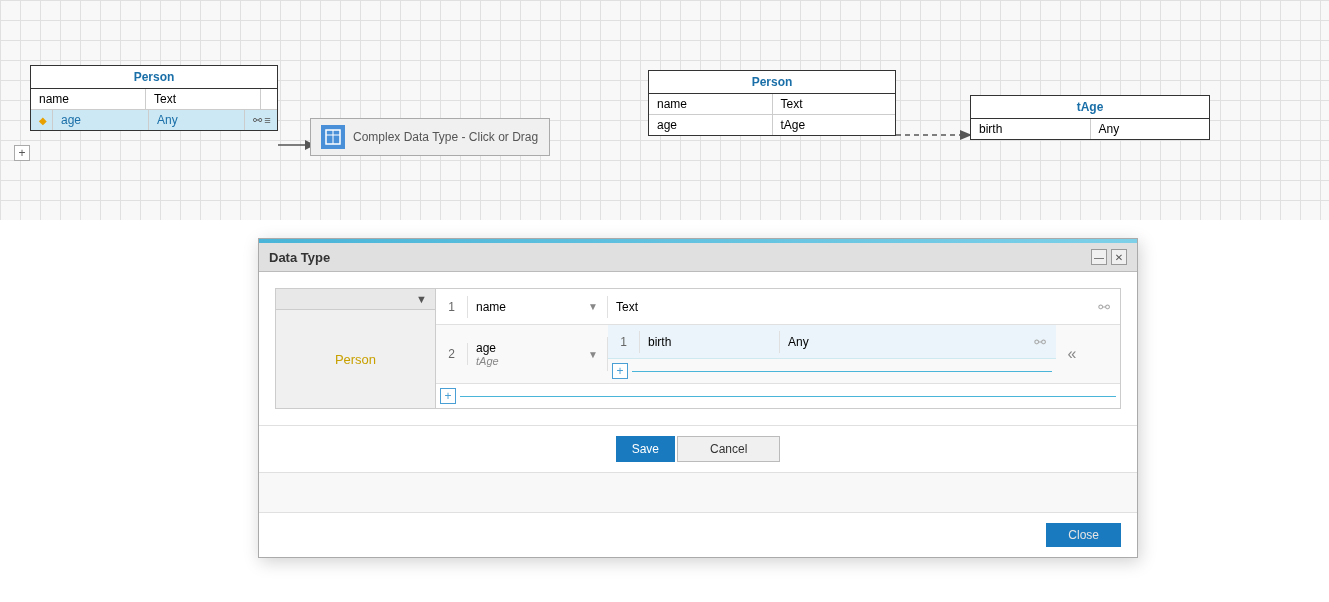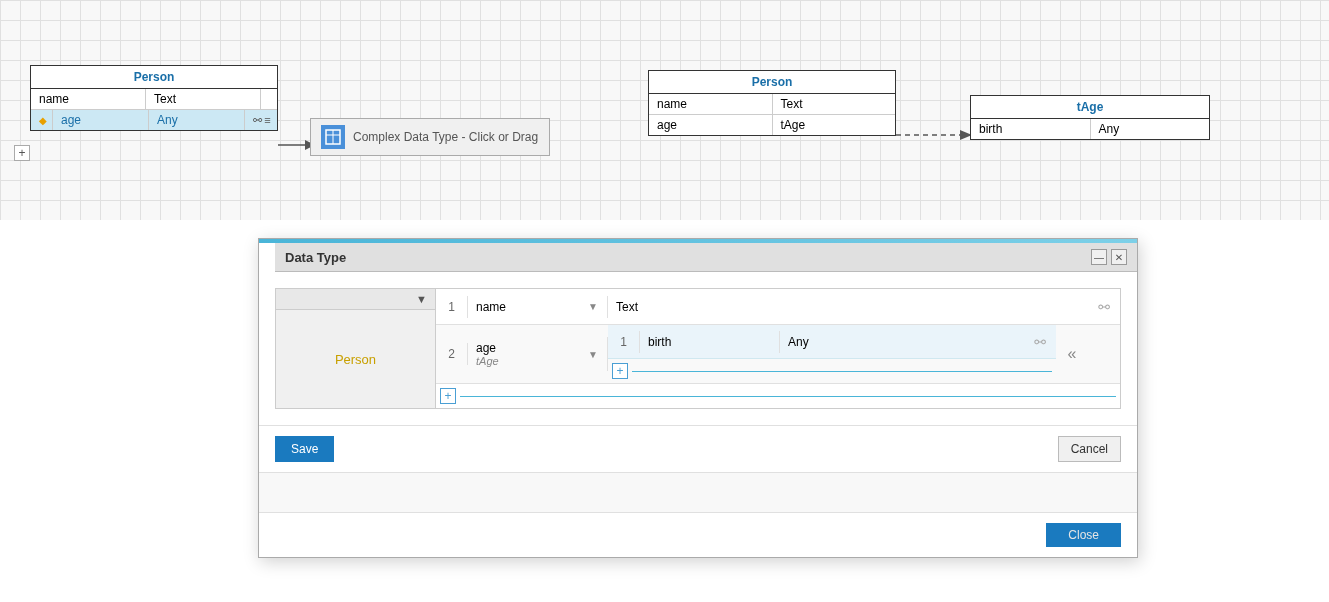--- a/index.html
+++ b/index.html
@@ -126,7 +126,6 @@
       justify-content: space-between;
       align-items: center;
       border-bottom: 1px solid #bbb;
-      margin-left: 16px;
     }
     .dialog-title {
       font-weight: bold;

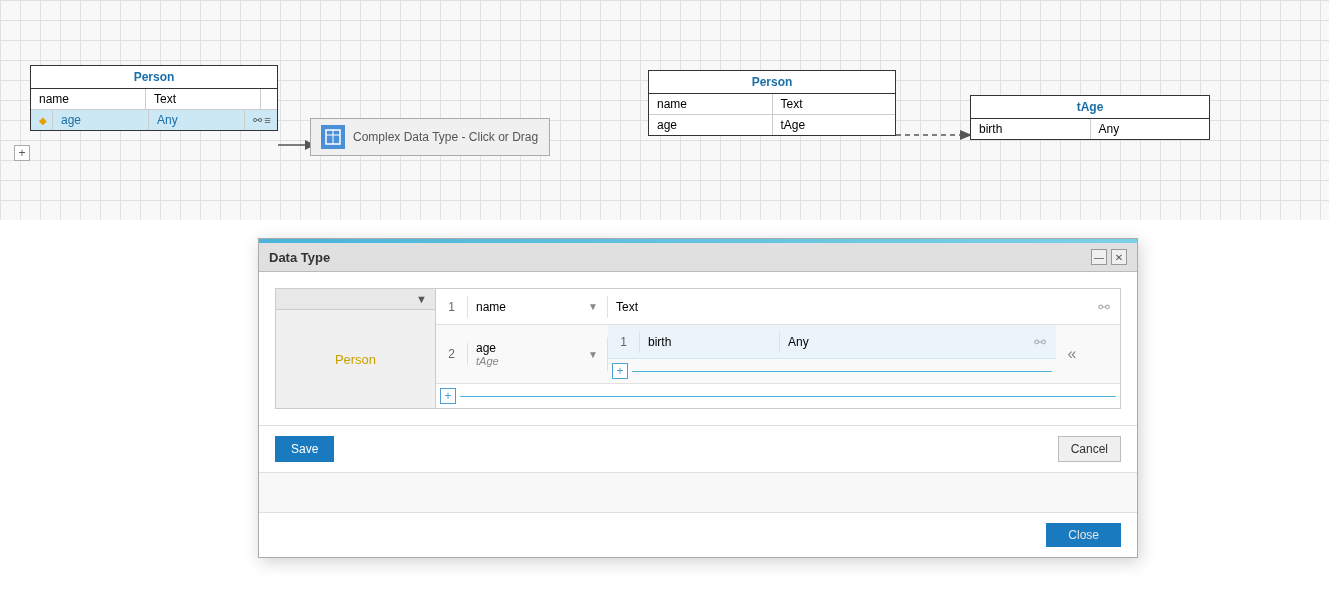--- a/index.html
+++ b/index.html
@@ -251,7 +251,7 @@
     .dialog-footer {
       padding: 10px 16px;
       display: flex;
-      justify-content: space-between;
+      justify-content: center;
       gap: 2px;
       border-top: 1px solid #e0e0e0;
     }

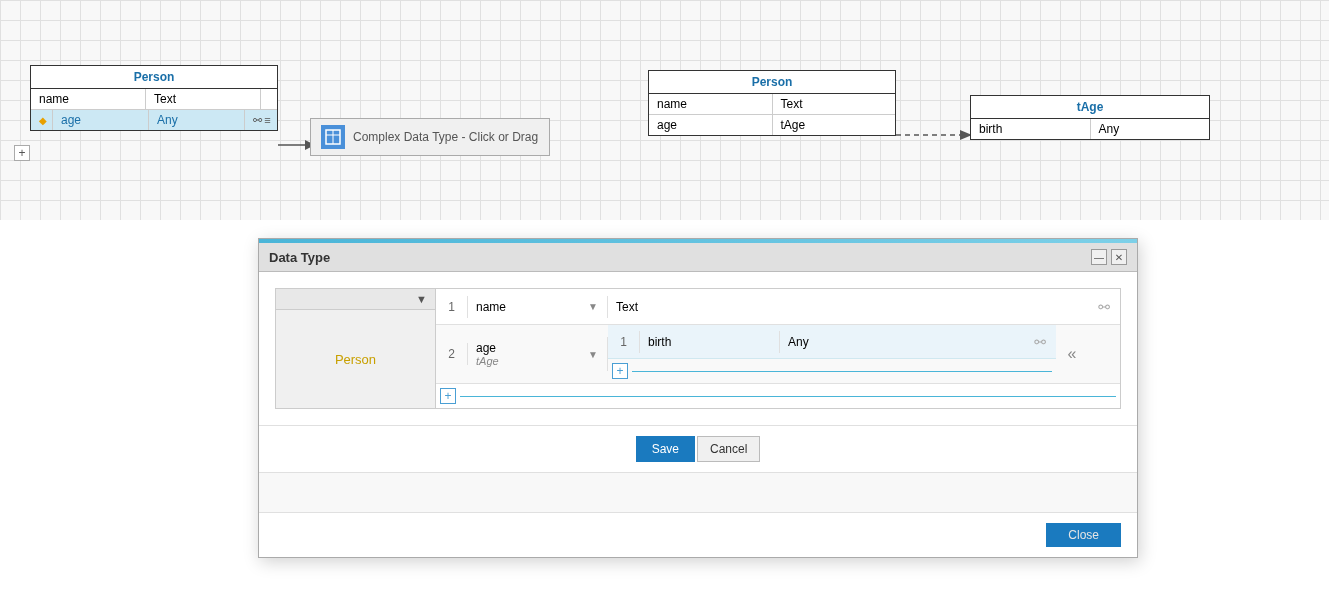--- a/index.html
+++ b/index.html
@@ -267,7 +267,7 @@
       background: #f0f0f0;
       color: #333;
       border: 1px solid #bbb;
-      padding: 5px 12px;
+      padding: 5px 32px;
       cursor: pointer;
       font-size: 12px;
     }

